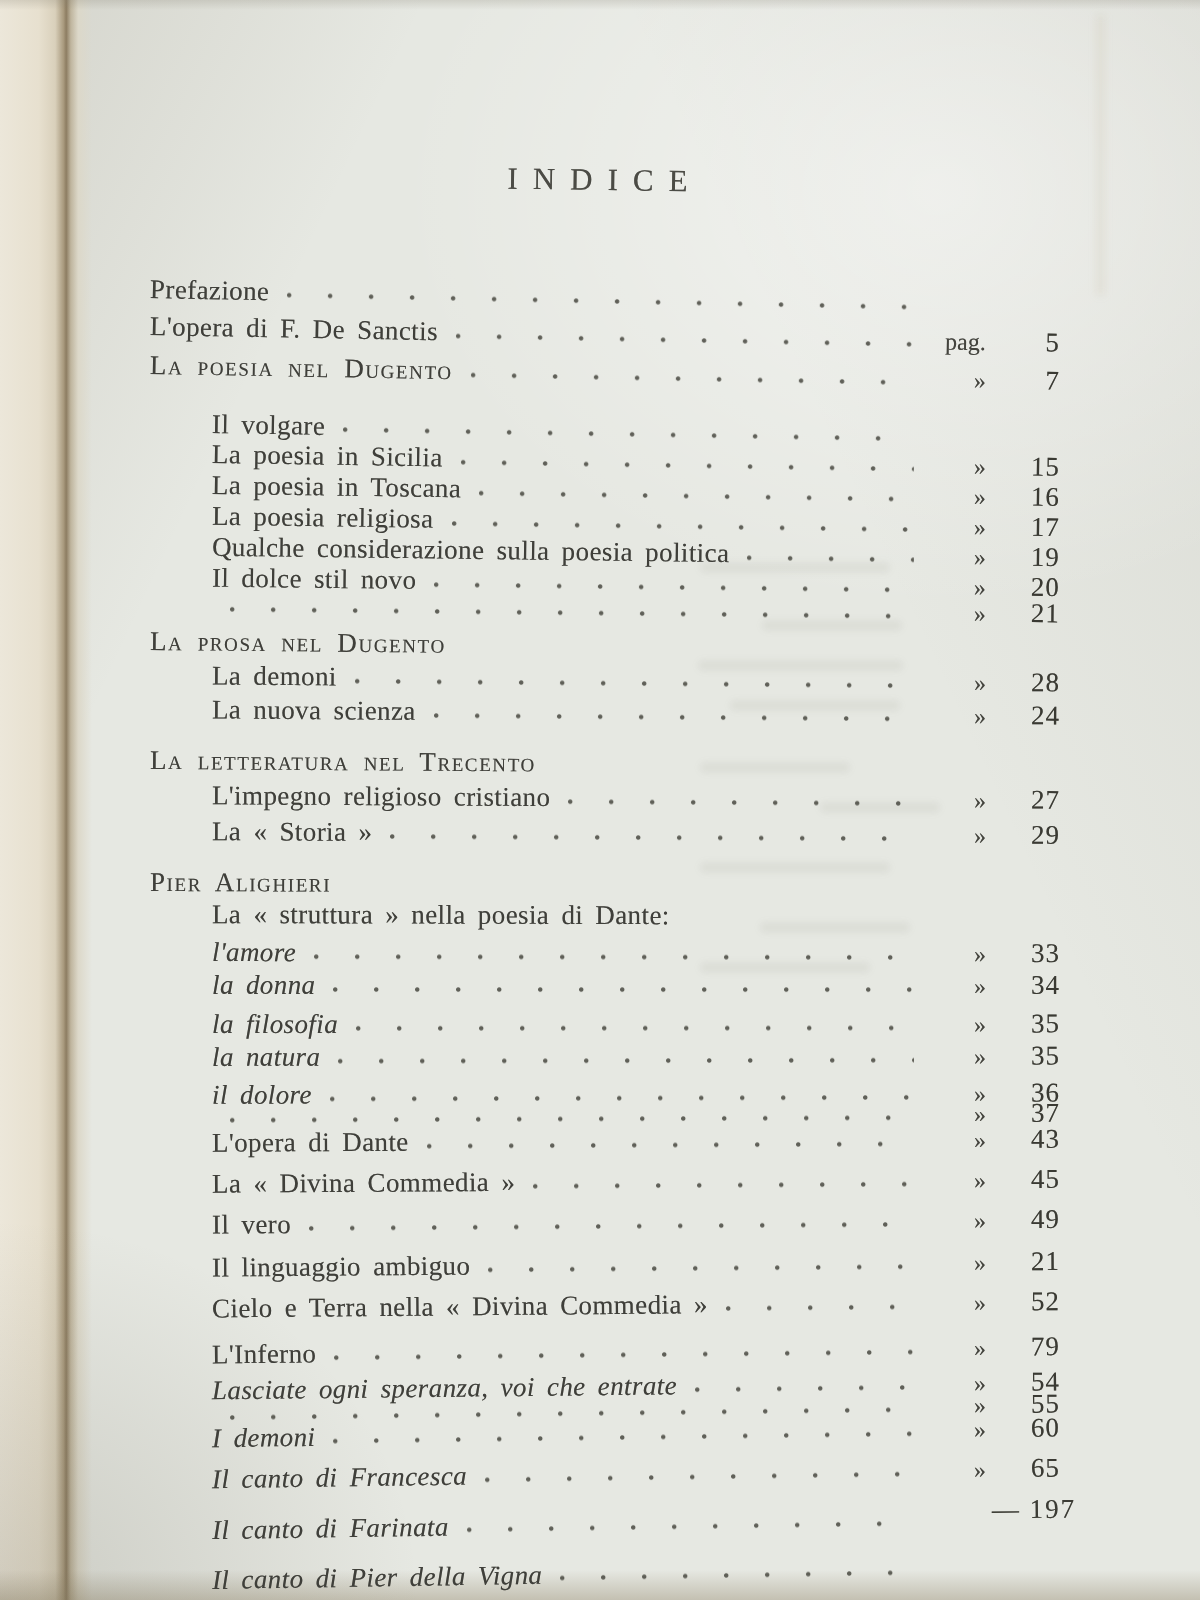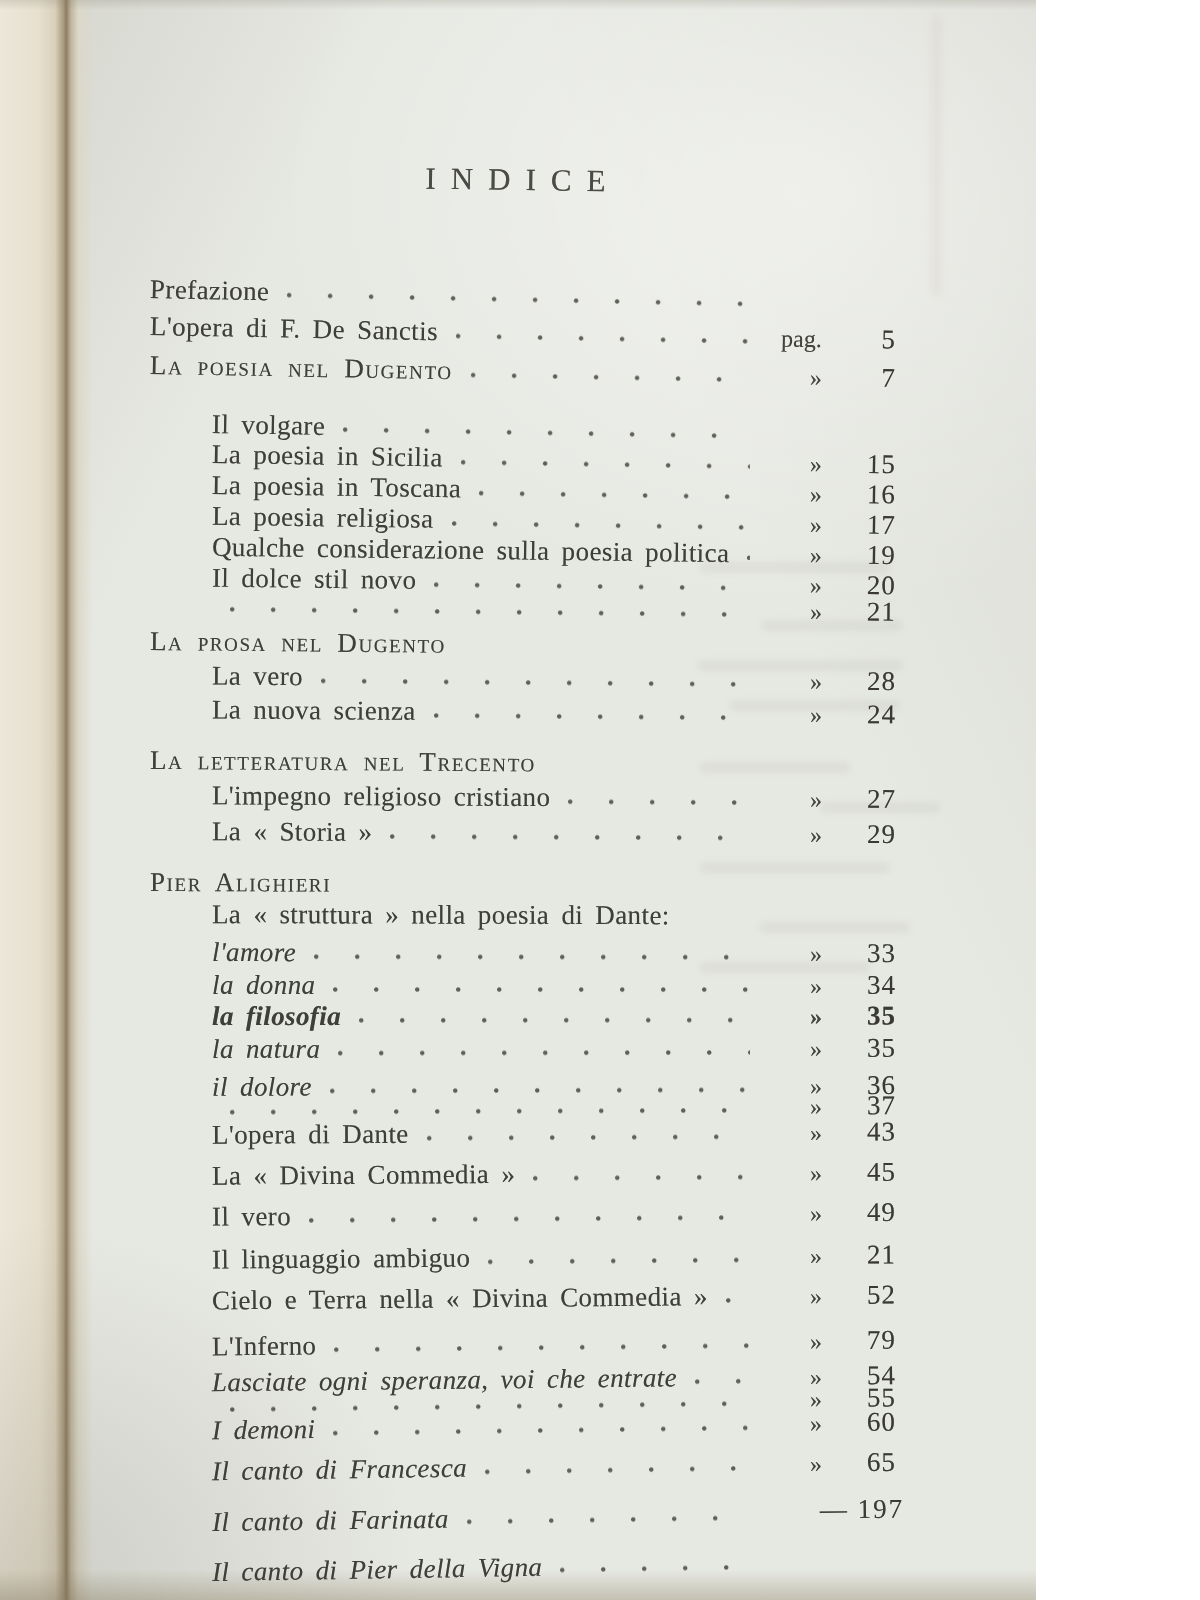--- a/index.html
+++ b/index.html
@@ -5,7 +5,7 @@
   html,body{margin:0;padding:0;}
   .photo{
     position:relative;
-    width:1036px;height:1600px;
+    width:1200px;height:1600px;
     overflow:hidden;
     font-family:"Liberation Serif","DejaVu Serif",serif;
     color:#3f3f3a;

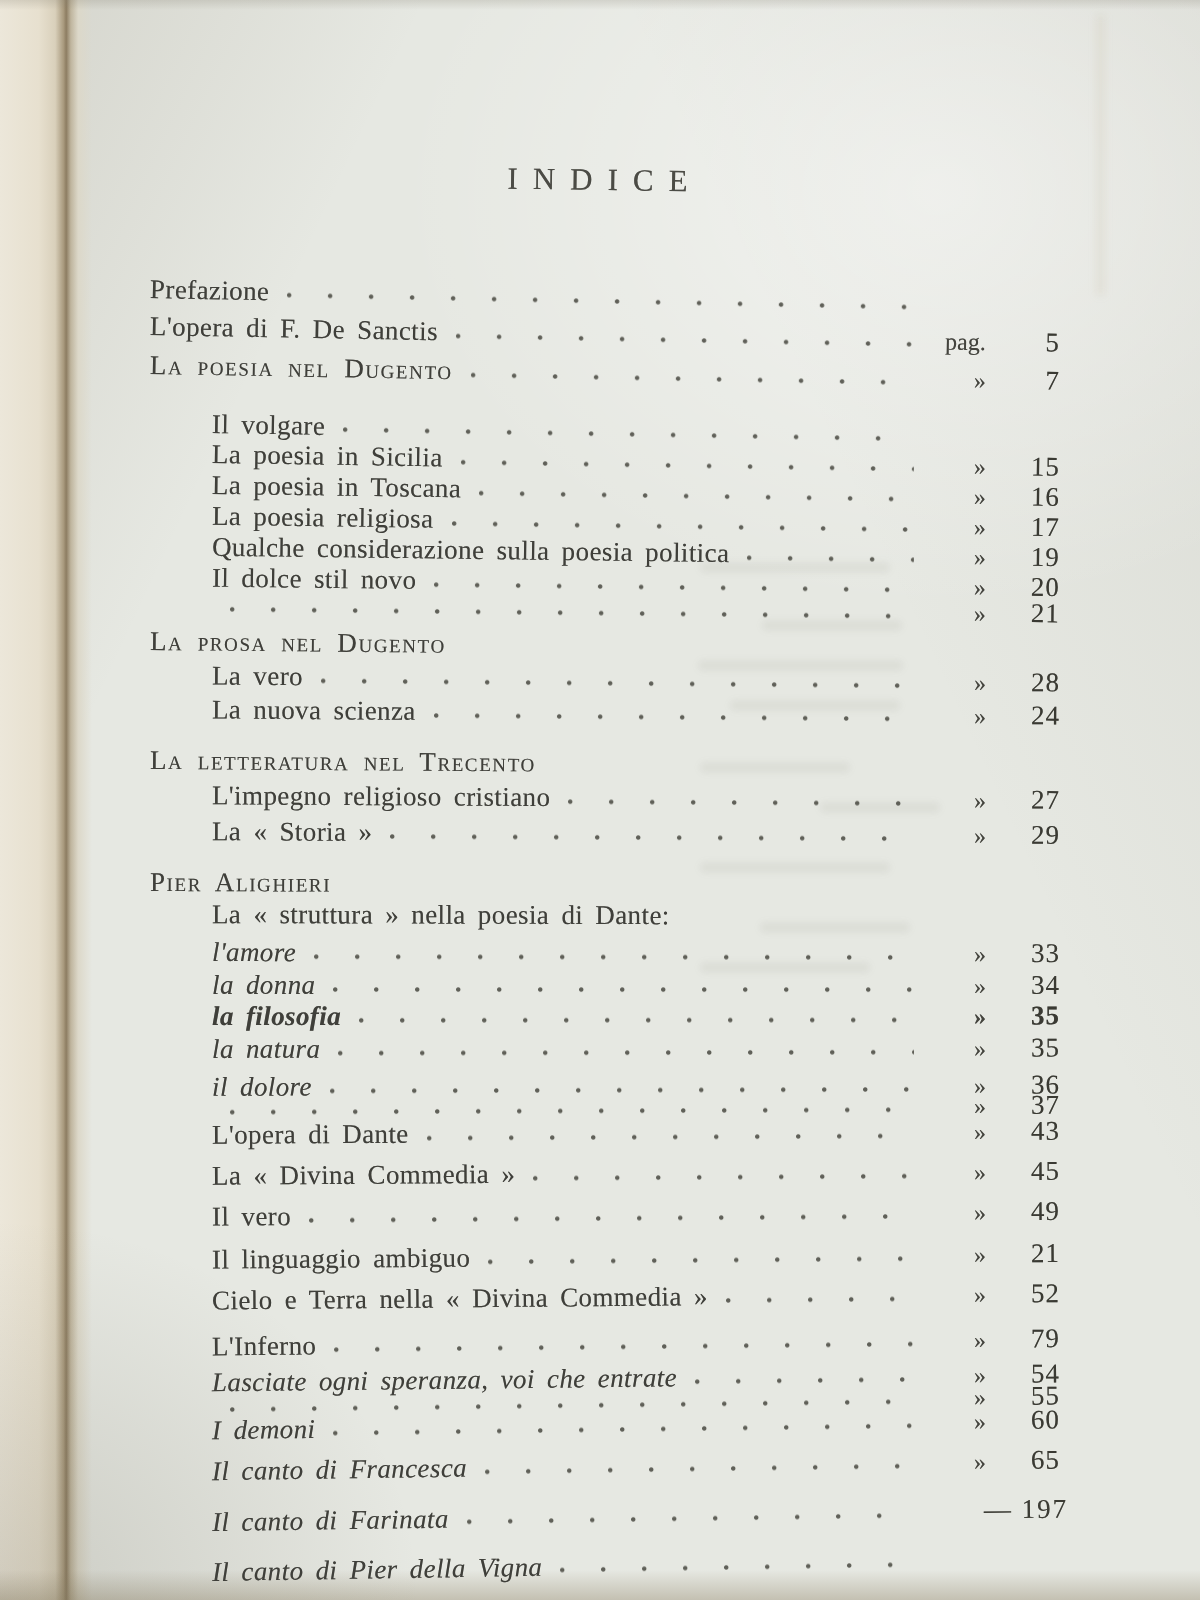--- a/index.html
+++ b/index.html
@@ -159,7 +159,7 @@
           <span class="lbl">La prosa nel Dugento</span>
         </div>
         <div class="row indent" style="margin-top: 4px; transform: rotate(0.47deg);">
-          <span class="lbl">La vero</span>
+          <span class="lbl">La demoni</span>
           <span class="dots"></span>
           <span class="marker">»</span>
           <span class="num">28</span>

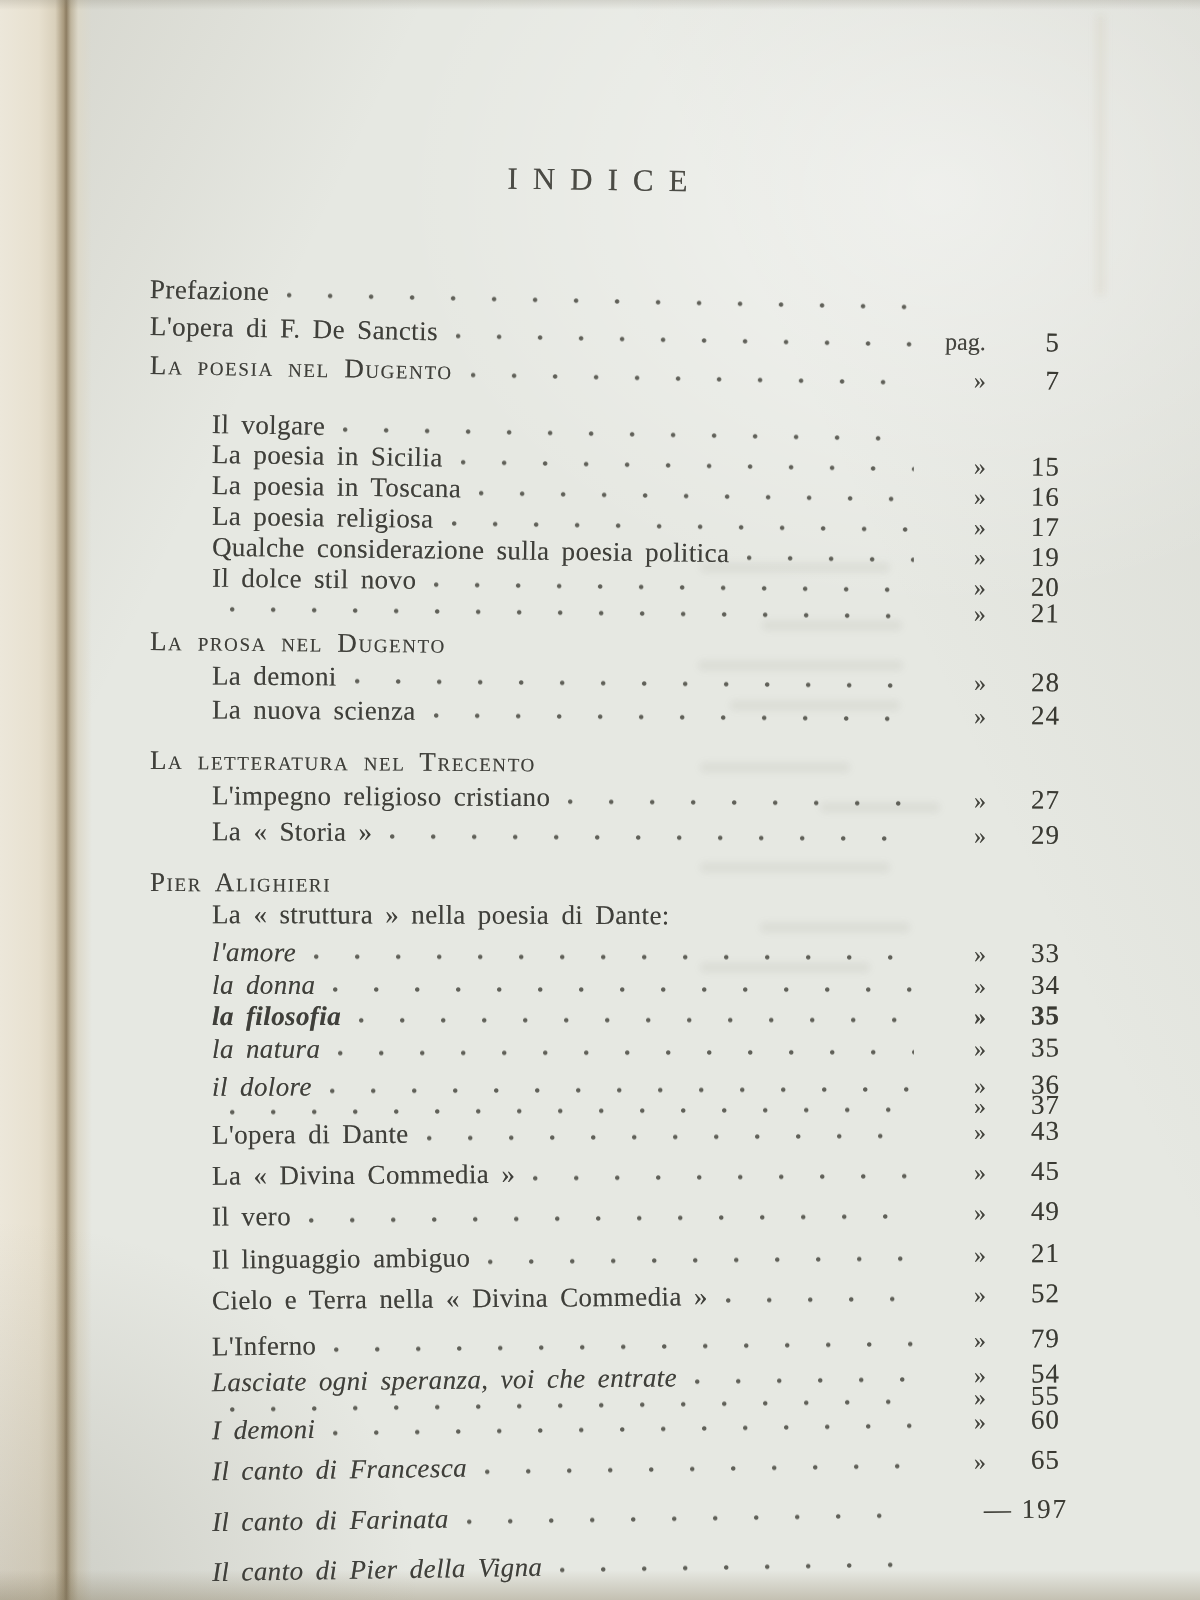--- a/index.html
+++ b/index.html
@@ -203,7 +203,7 @@
           <span class="marker">»</span>
           <span class="num">34</span>
         </div>
-        <div class="row em indent" style="transform: rotate(-0.04deg); font-weight: bold;">
+        <div class="row em indent" style="margin-top: 8px; transform: rotate(-0.04deg);">
           <span class="lbl">la filosofia</span>
           <span class="dots"></span>
           <span class="marker">»</span>

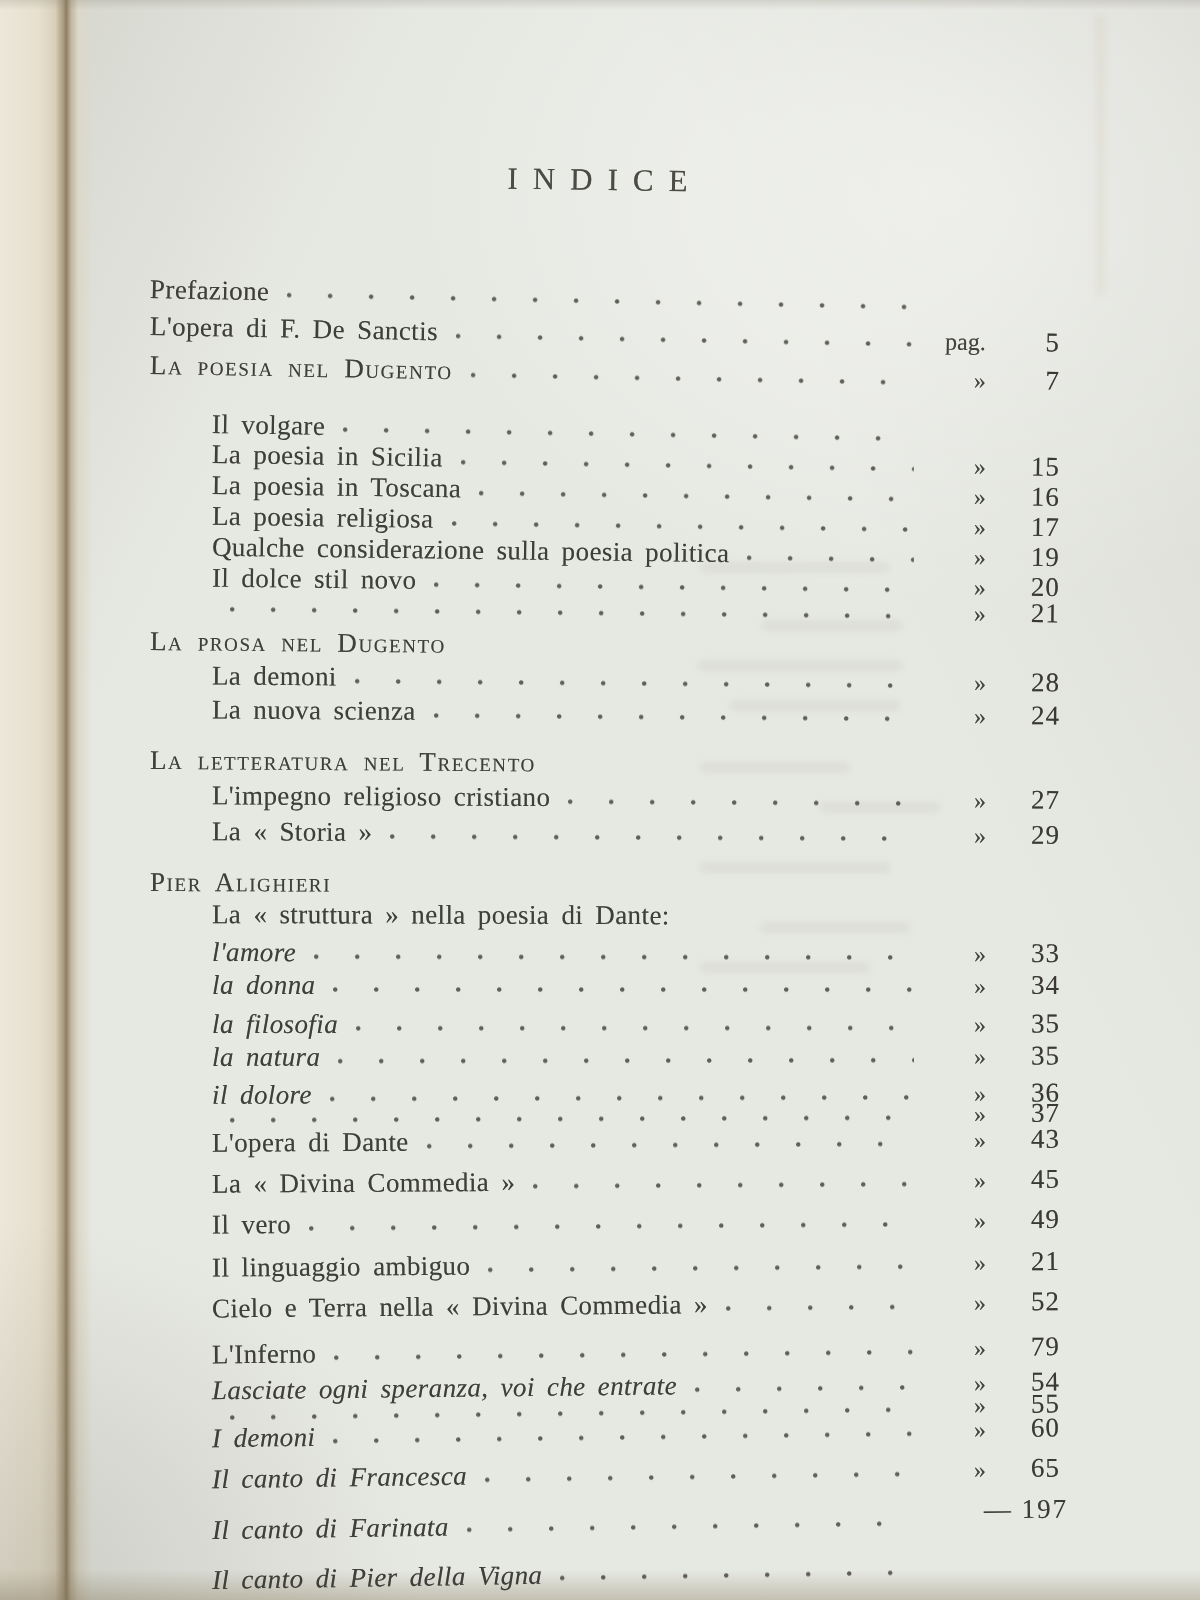--- a/index.html
+++ b/index.html
@@ -66,7 +66,7 @@
     height:11px;border-radius:5px;z-index:1;}
 
   .footer{
-    position:absolute;top:1494px;right:132px;z-index:2;
+    position:absolute;top:1494px;right:124px;z-index:2;
     font-size:27px;letter-spacing:2px;color:#3c3c35;
     transform:rotate(-0.6deg);
     text-shadow:0 0 0.5px rgba(70,70,64,0.5);

